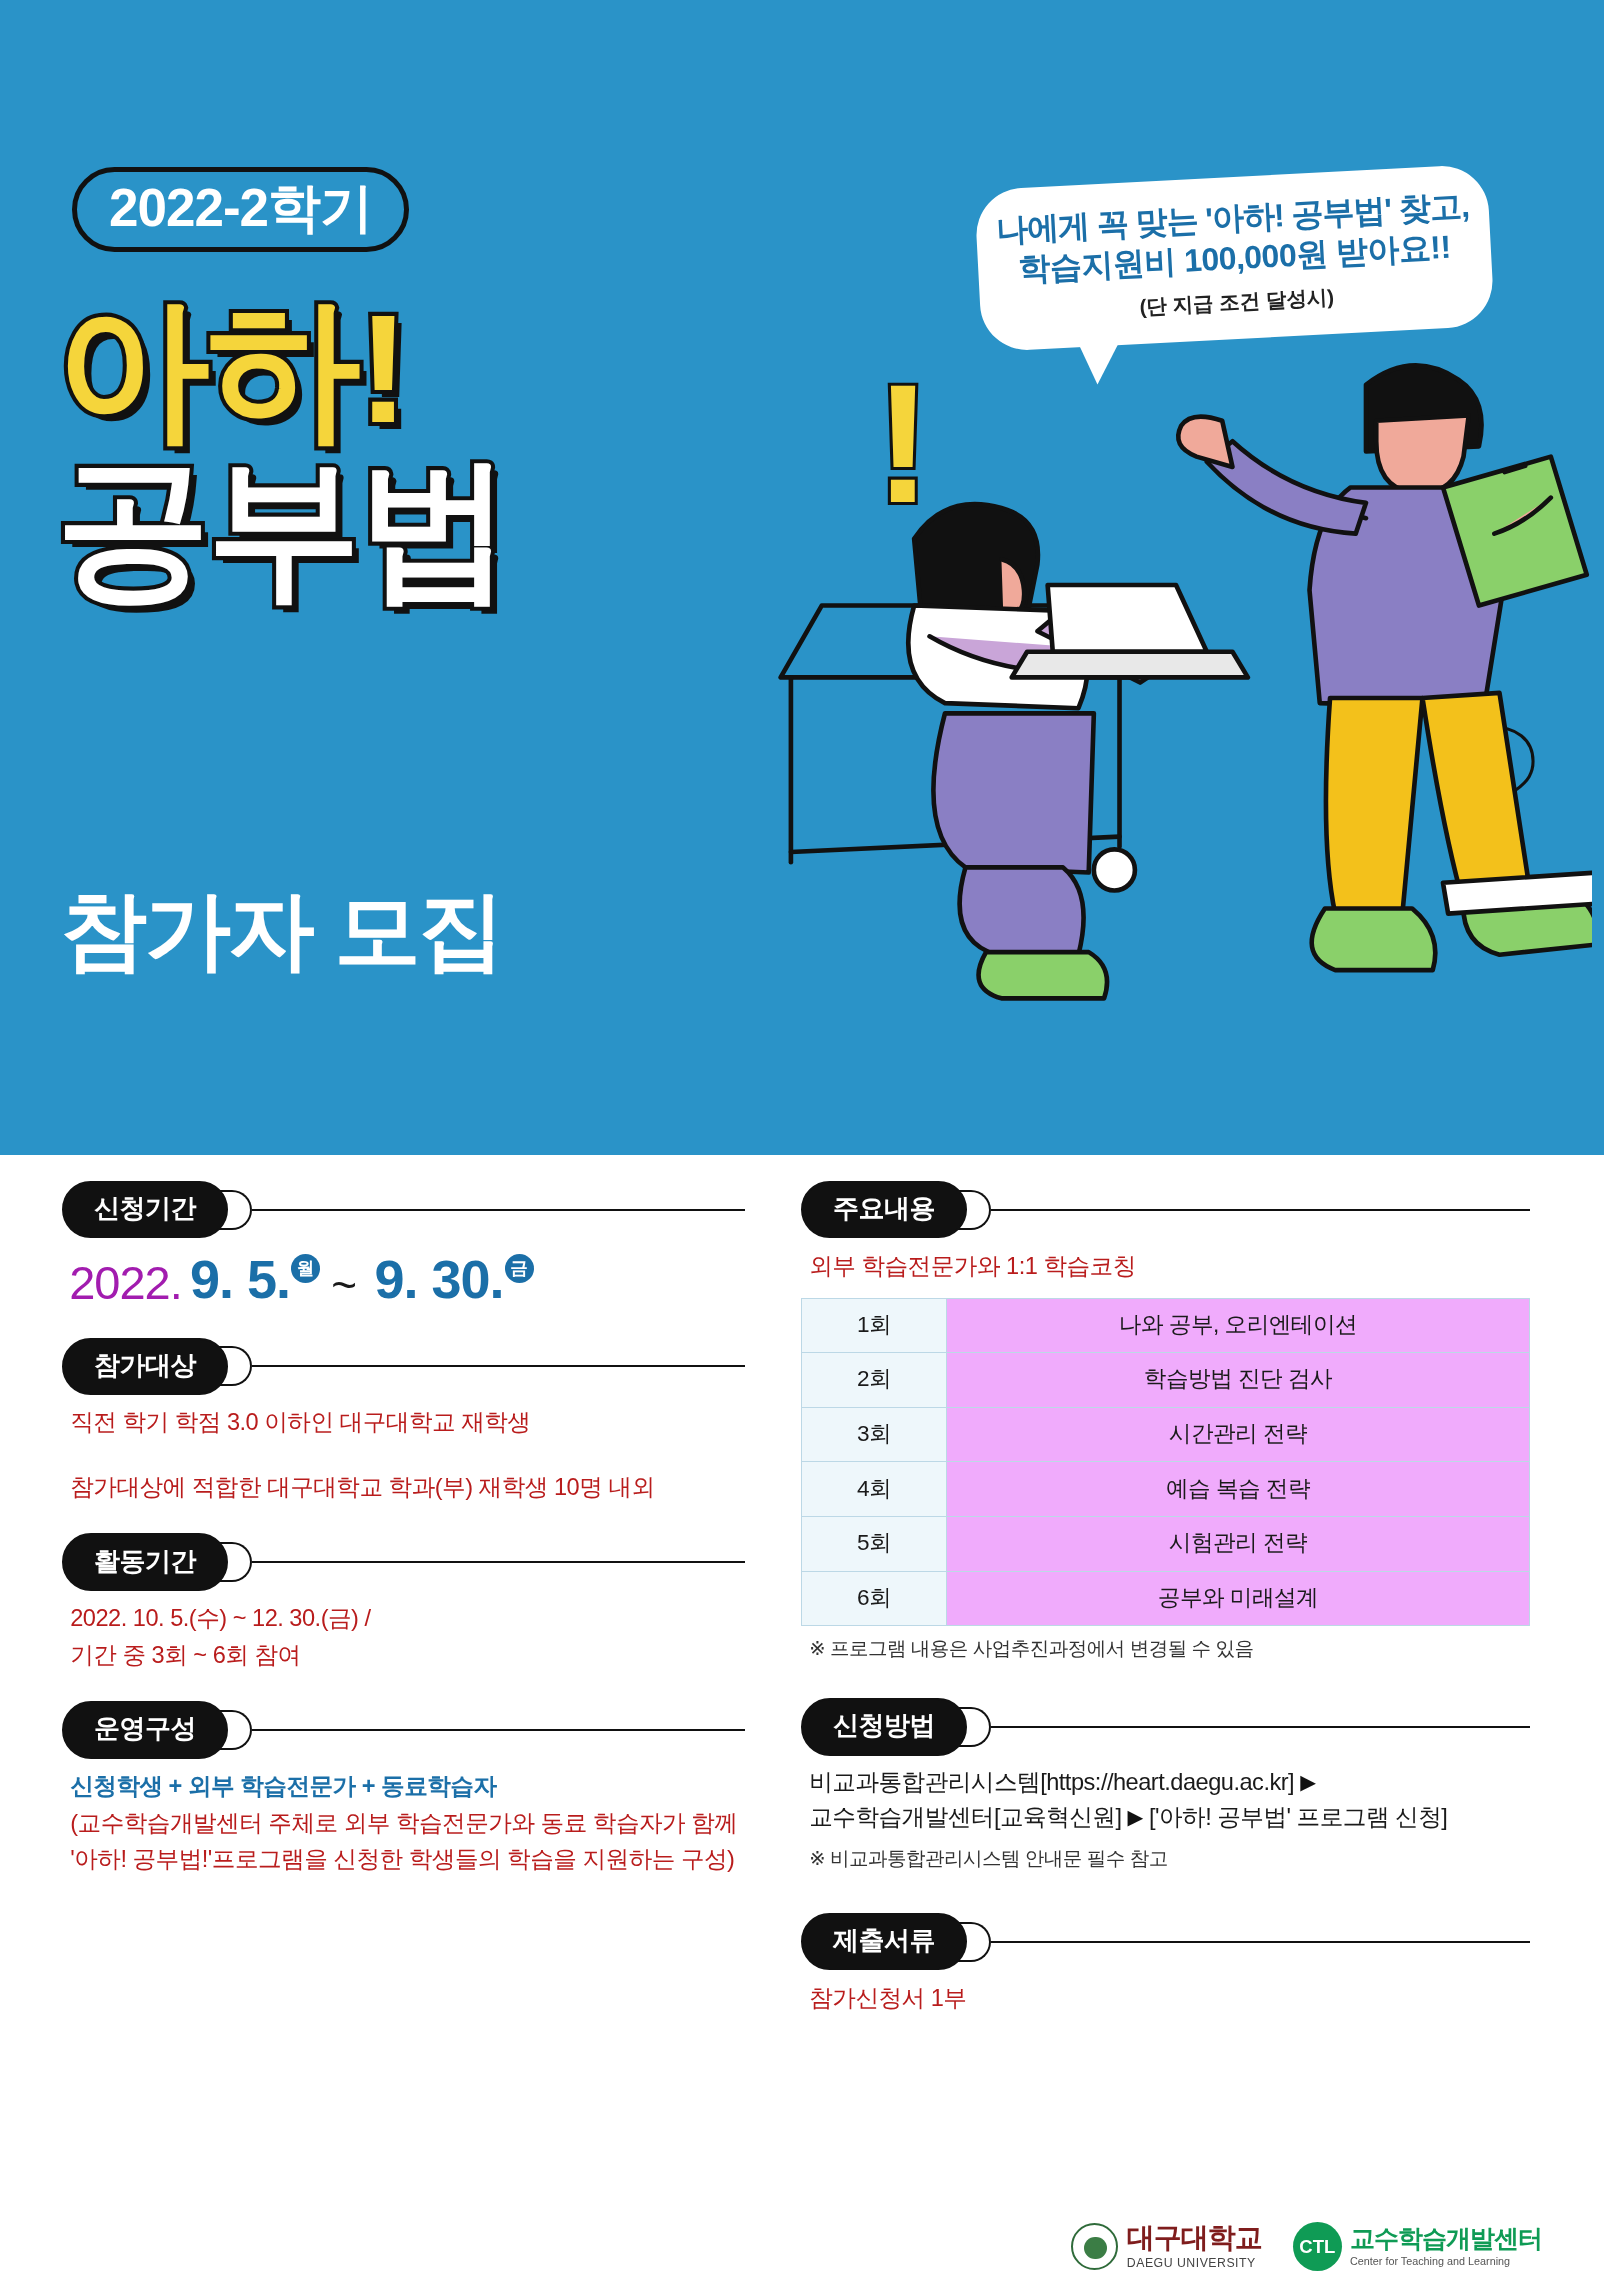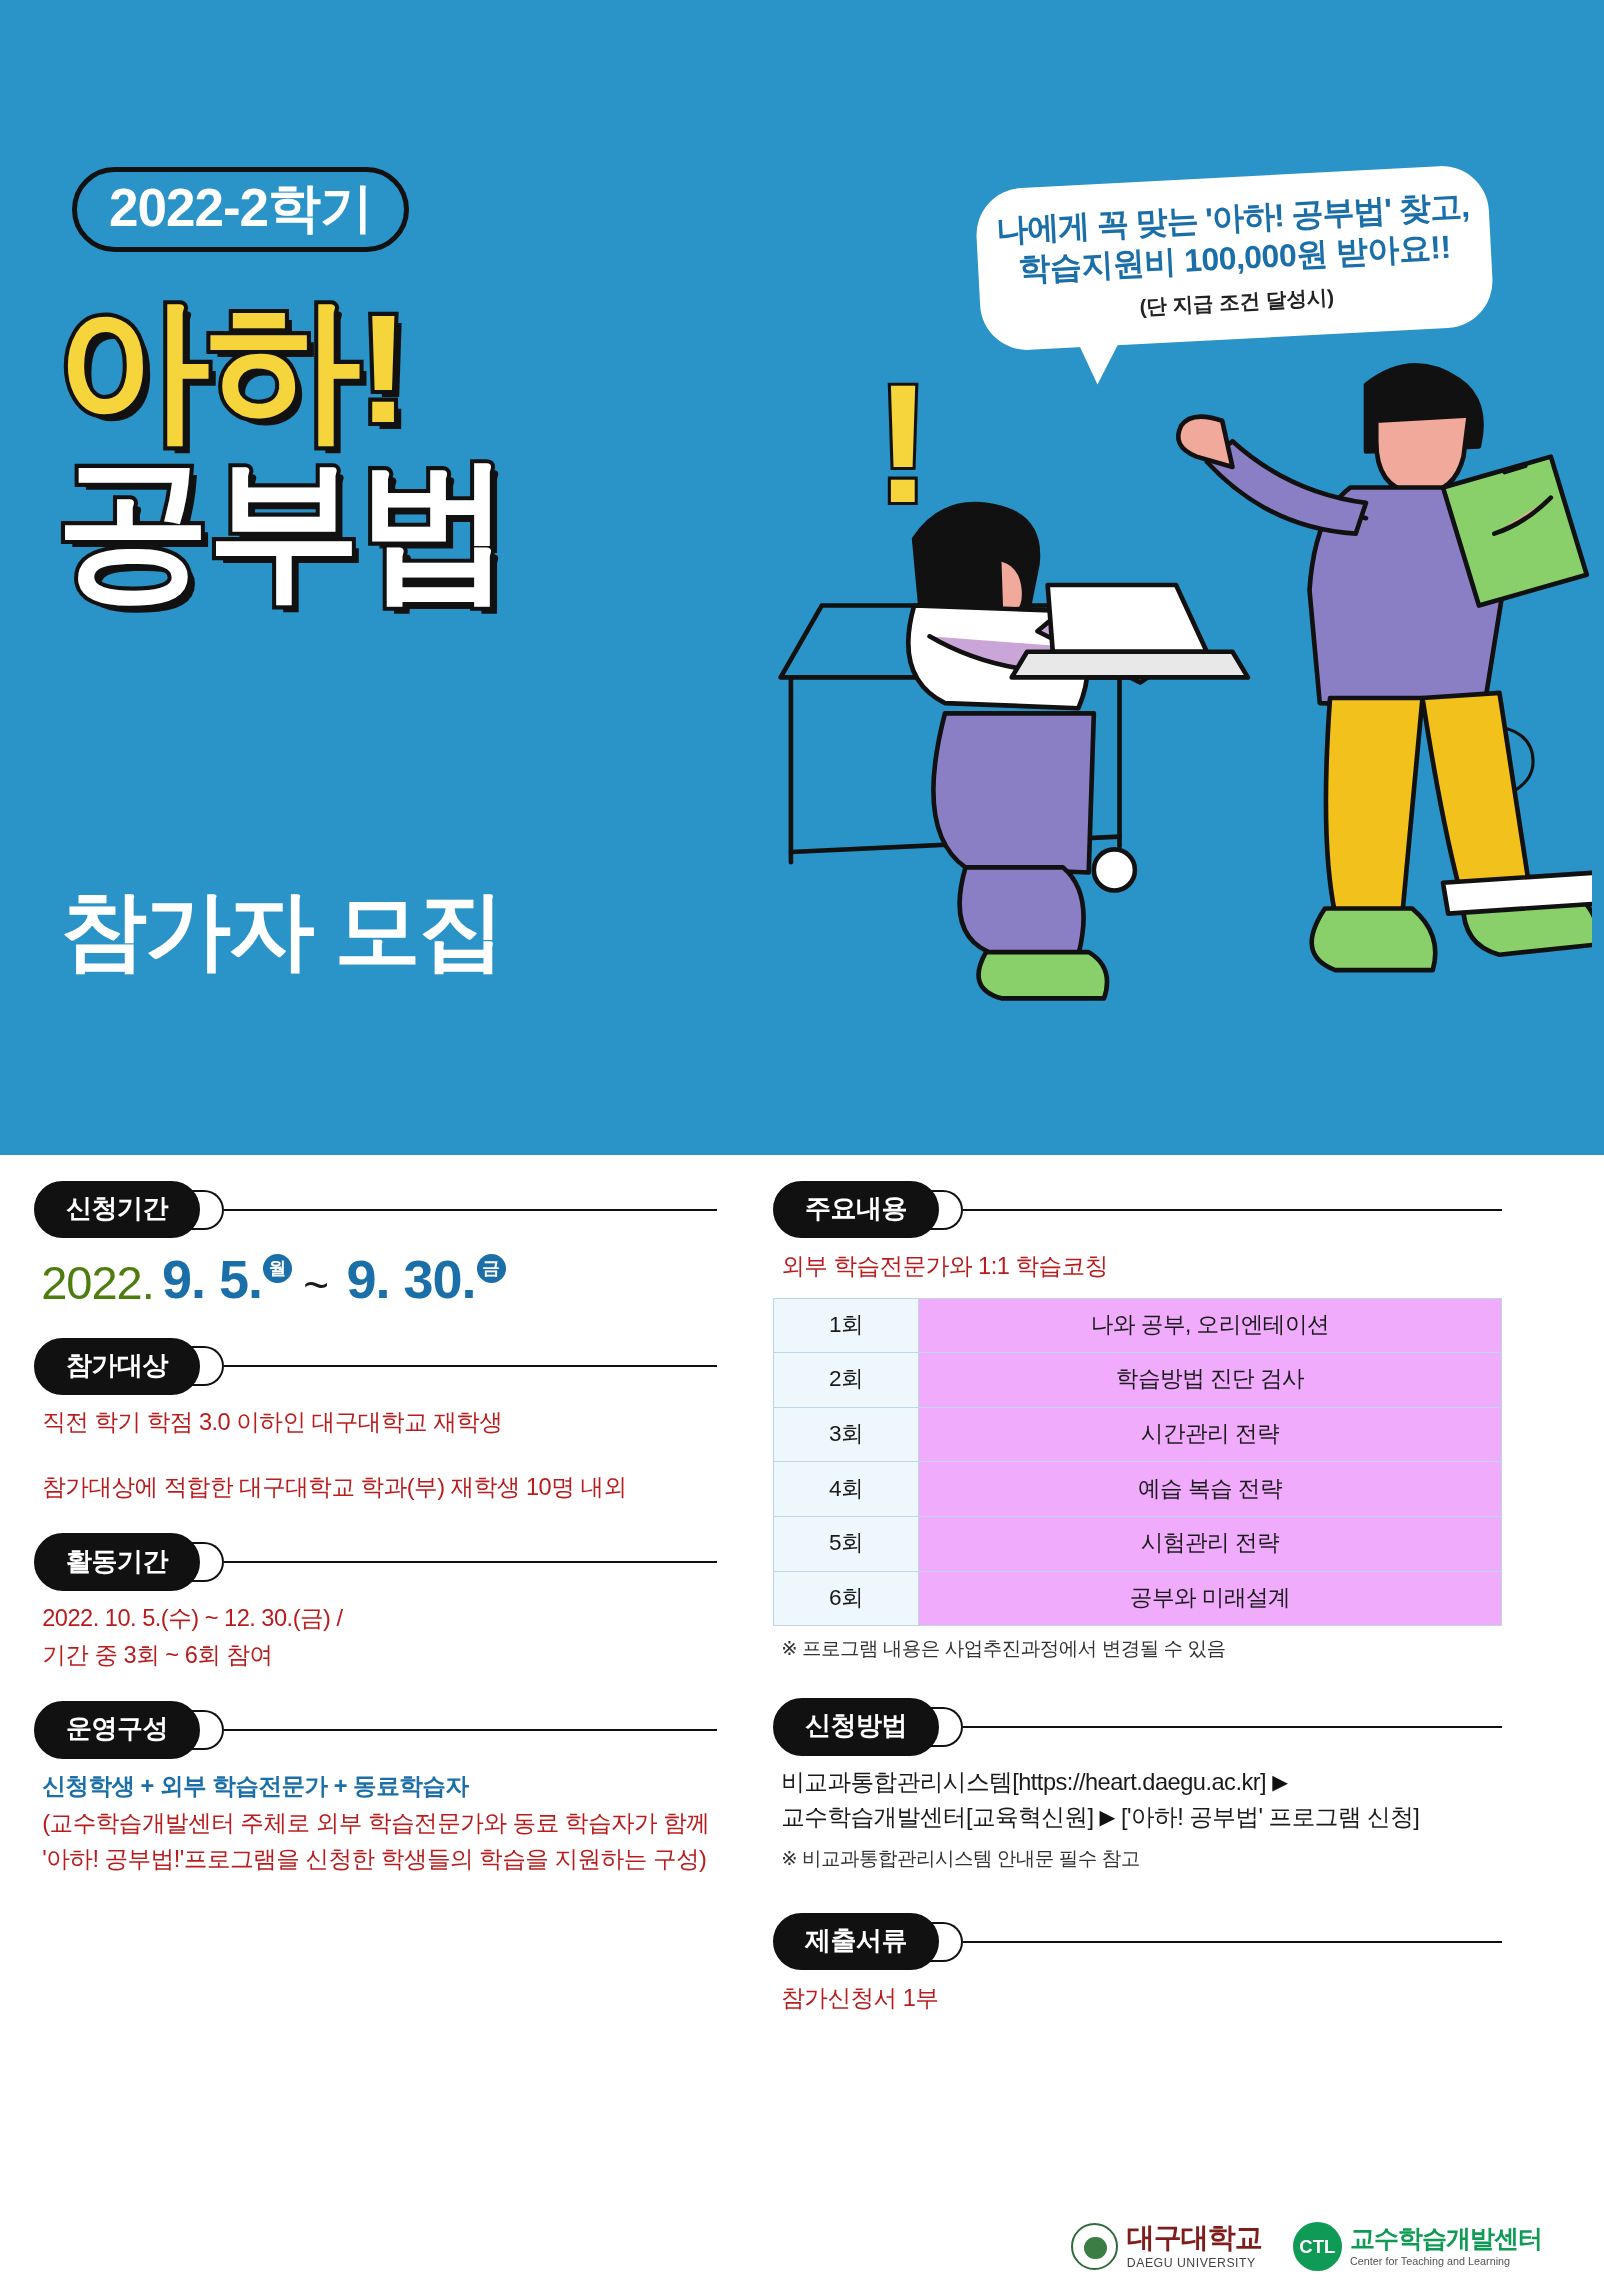--- a/index.html
+++ b/index.html
@@ -159,7 +159,7 @@
     height: 1140px;
     background: #ffffff;
     box-sizing: border-box;
-    padding: 26px 62px 0 34px;
+    padding: 26px 62px 0 62px;
   }
   .cols {
     display: flex;

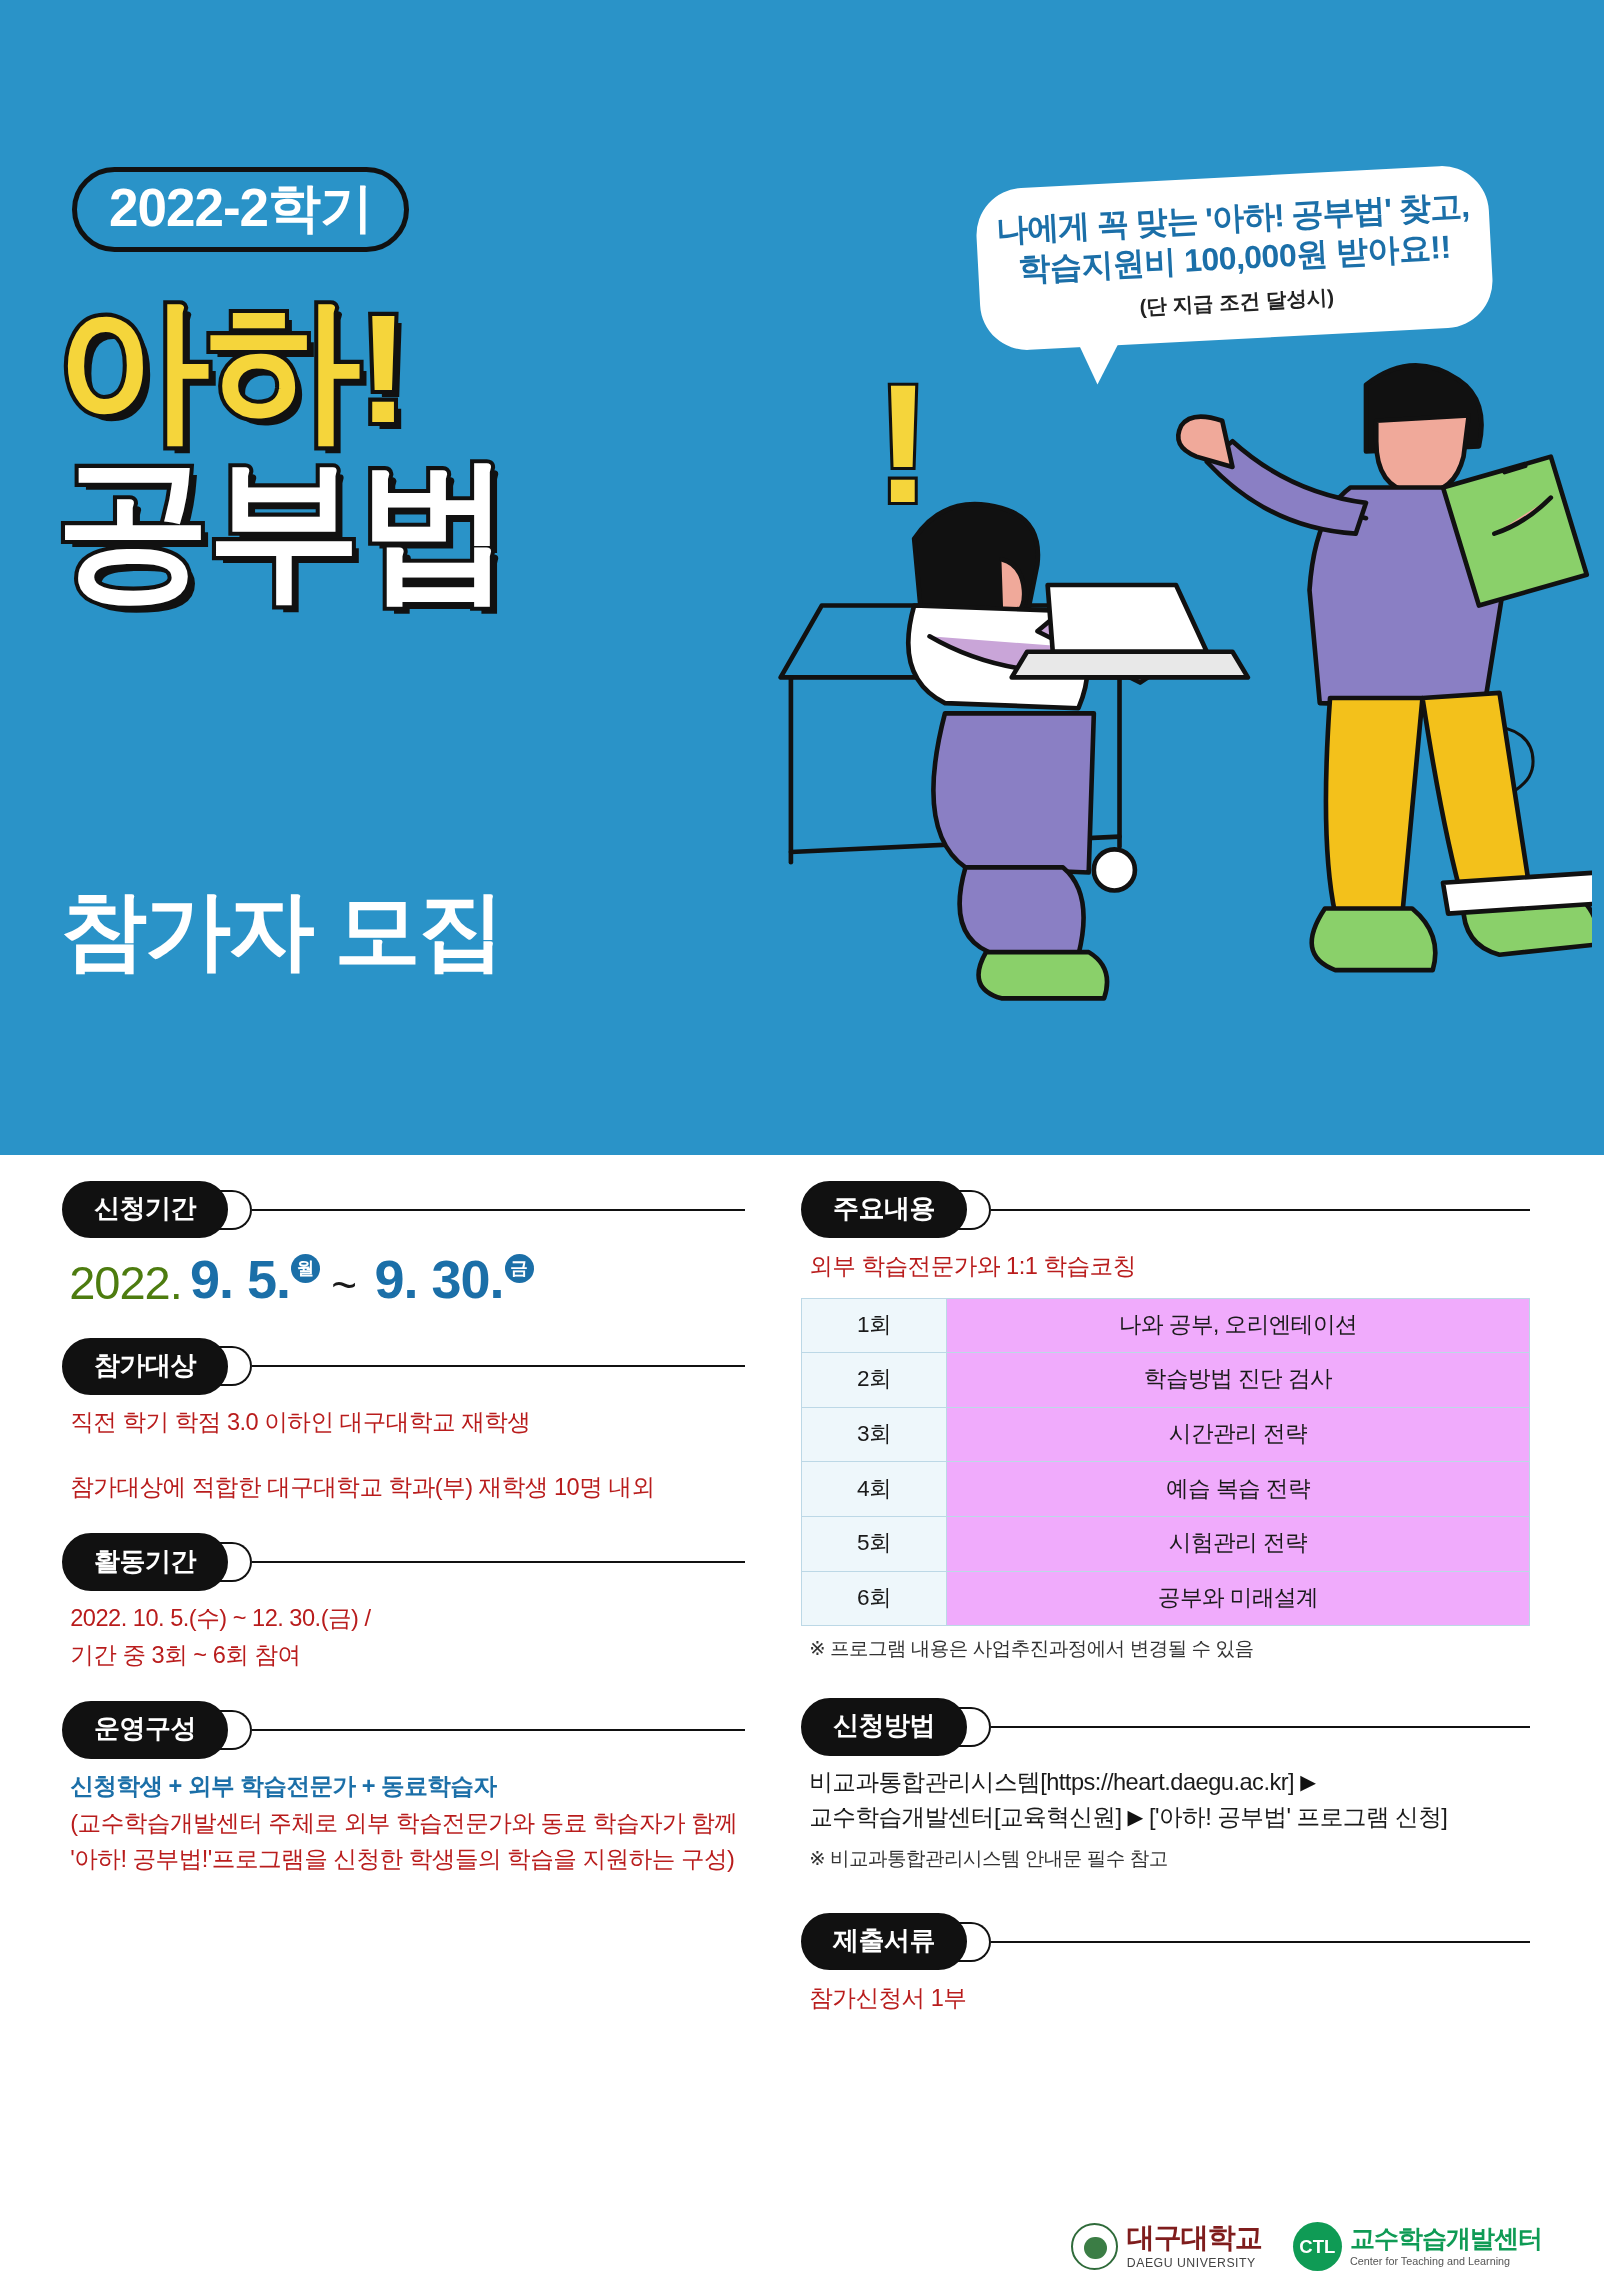--- a/index.html
+++ b/index.html
@@ -232,7 +232,7 @@
   }
   .date-year {
     font-size: 47px;
-    color: #4d7c0f;
+    color: #a21caf;
     letter-spacing: -1px;
   }
   .date-big {

